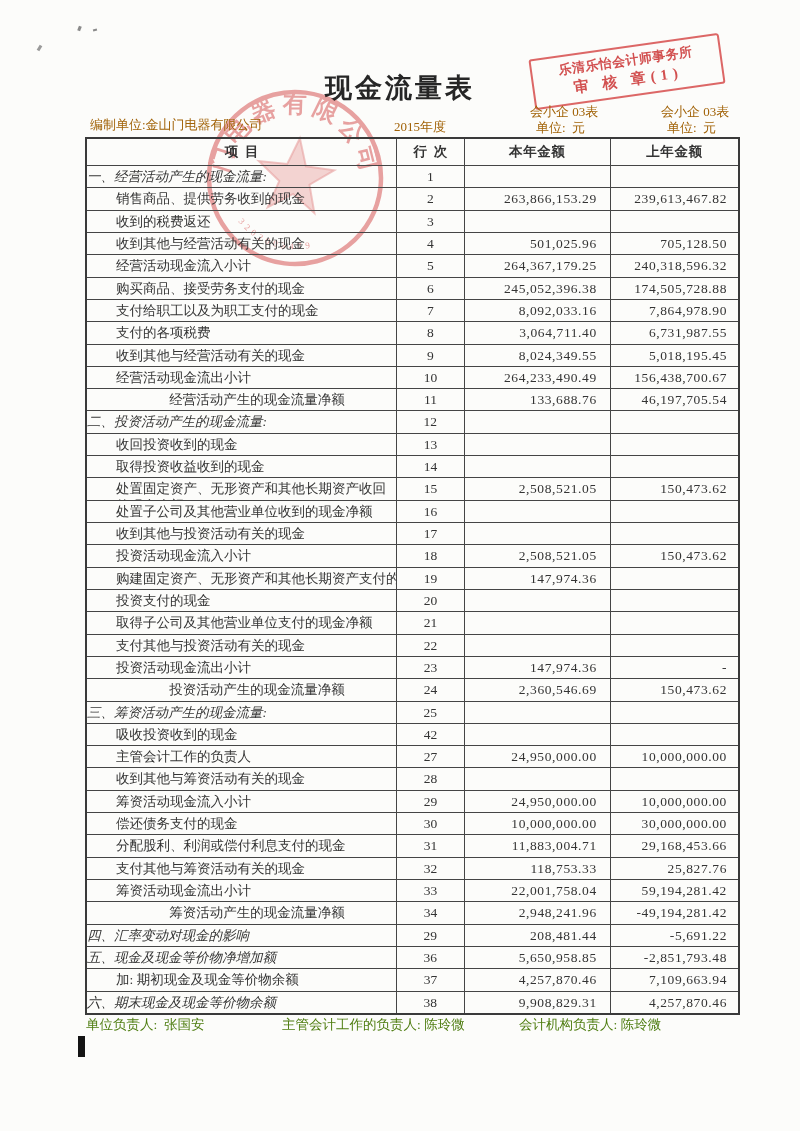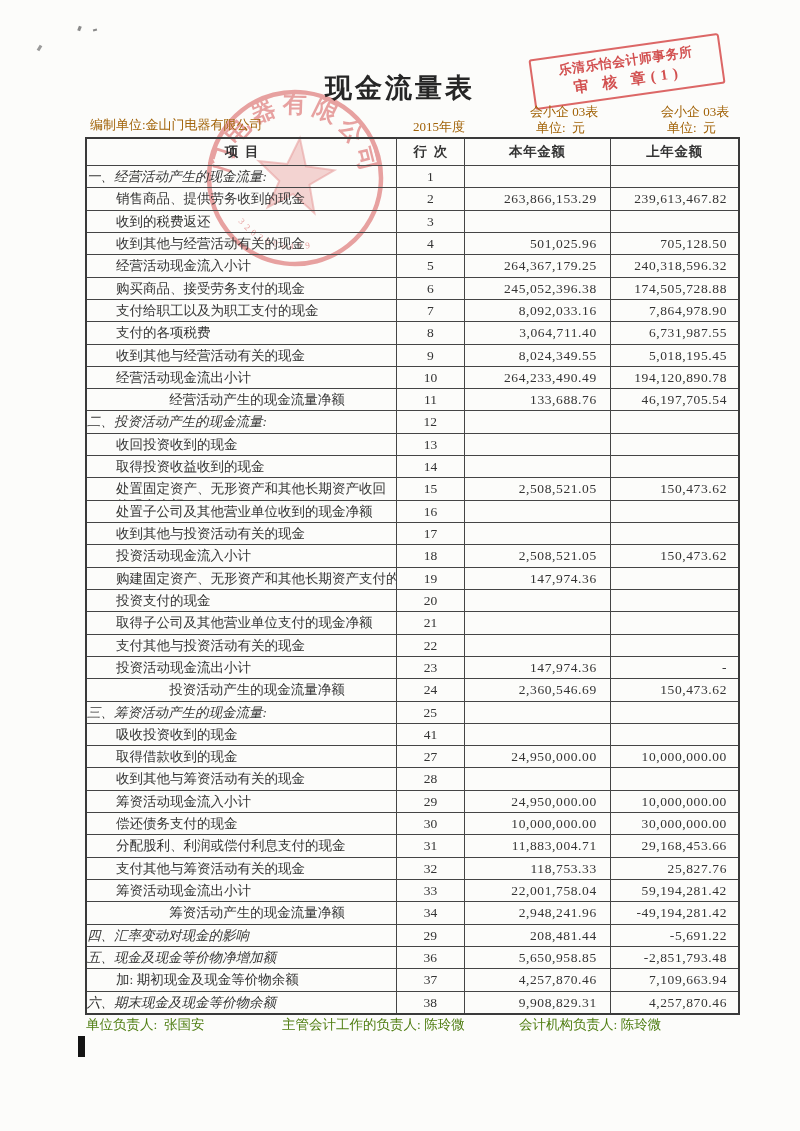--- a/index.html
+++ b/index.html
@@ -22,7 +22,7 @@
 
   .meta{position:absolute;font-size:13px;white-space:pre;color:#a16207;}
   .m-prepared{left:90px;top:116px;}
-  .m-period{left:413px;top:118px;}
+  .m-period{left:394px;top:118px;}
   .m-form1{left:530px;top:103px;}
   .m-unit1{left:536px;top:119px;}
   .m-form2{left:661px;top:103px;}

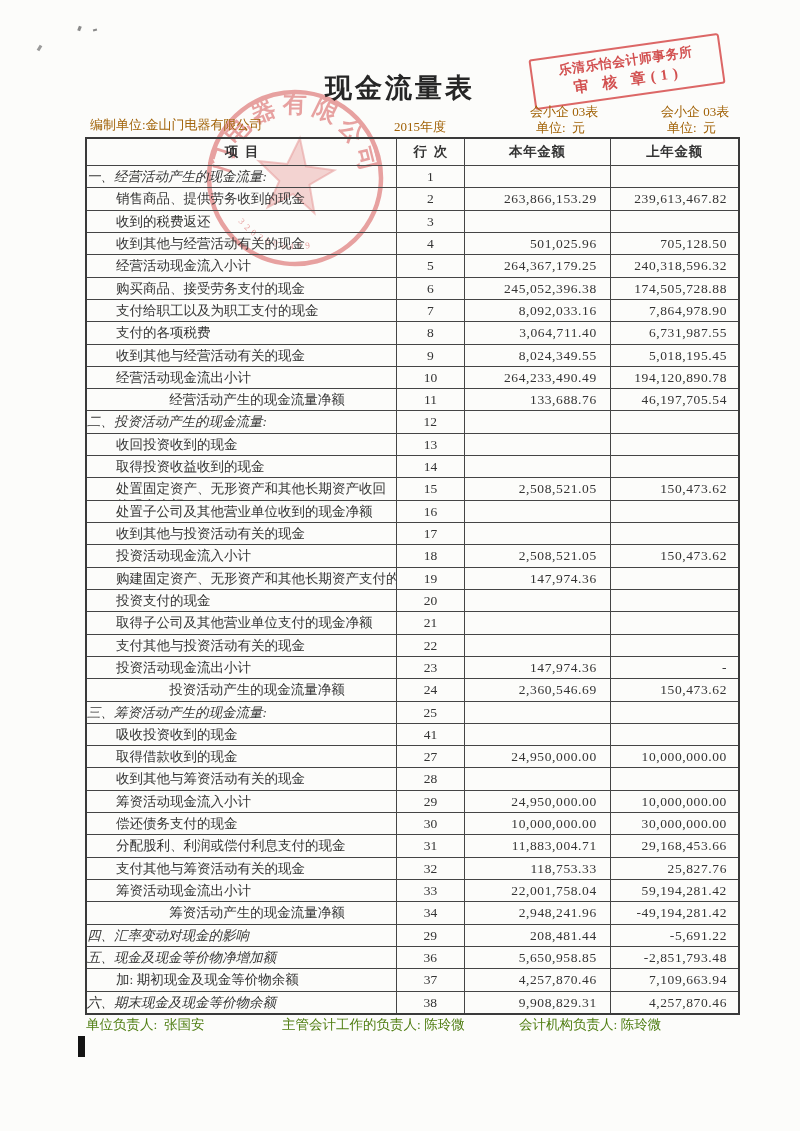--- a/index.html
+++ b/index.html
@@ -162,7 +162,7 @@
           <div class="c item ind1">经营活动现金流出小计</div>
           <div class="c line">10</div>
           <div class="c amt">264,233,490.49</div>
-          <div class="c amt last">194,120,890.78</div>
+          <div class="c amt last">156,438,700.67</div>
         </div>
         <div class="trow">
           <div class="c item ind2">经营活动产生的现金流量净额</div>

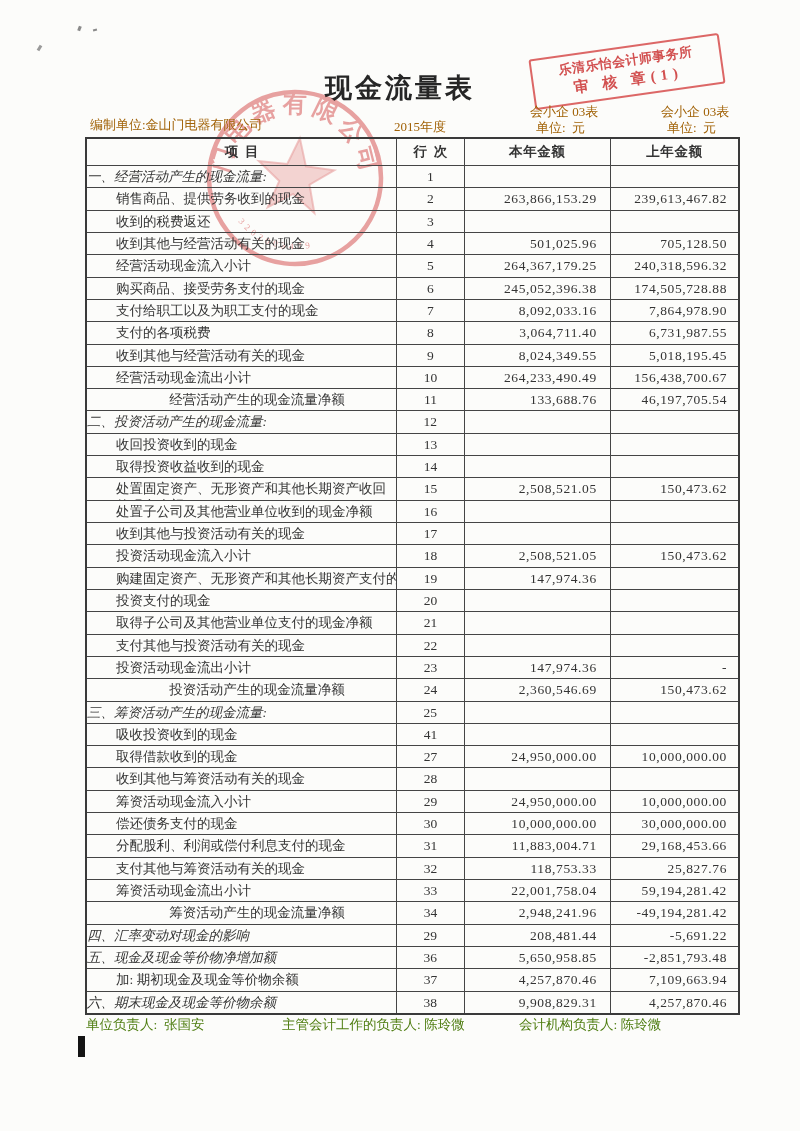--- a/index.html
+++ b/index.html
@@ -256,7 +256,7 @@
         </div>
         <div class="trow">
           <div class="c item ind1">吸收投资收到的现金</div>
-          <div class="c line">41</div>
+          <div class="c line">42</div>
           <div class="c amt"></div>
           <div class="c amt last"></div>
         </div>

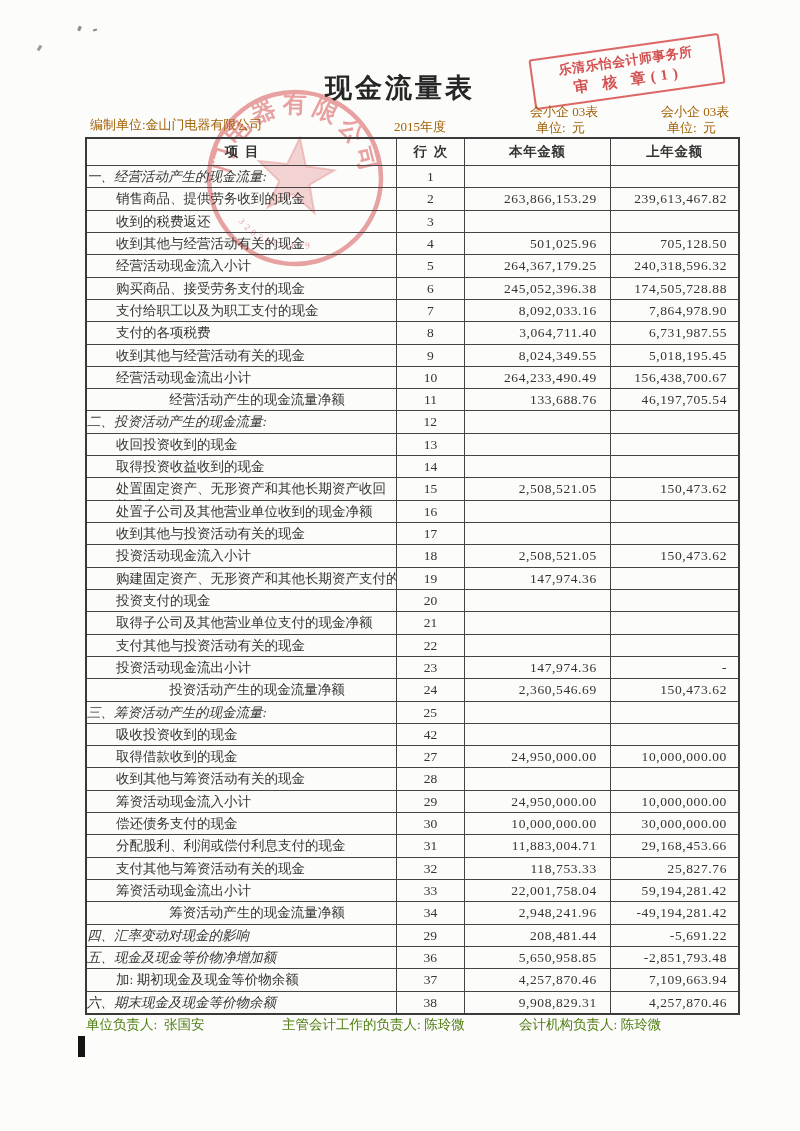--- a/index.html
+++ b/index.html
@@ -261,7 +261,7 @@
           <div class="c amt last"></div>
         </div>
         <div class="trow">
-          <div class="c item ind1">取得借款收到的现金</div>
+          <div class="c item ind1">主管会计工作的负责人</div>
           <div class="c line">27</div>
           <div class="c amt">24,950,000.00</div>
           <div class="c amt last">10,000,000.00</div>

